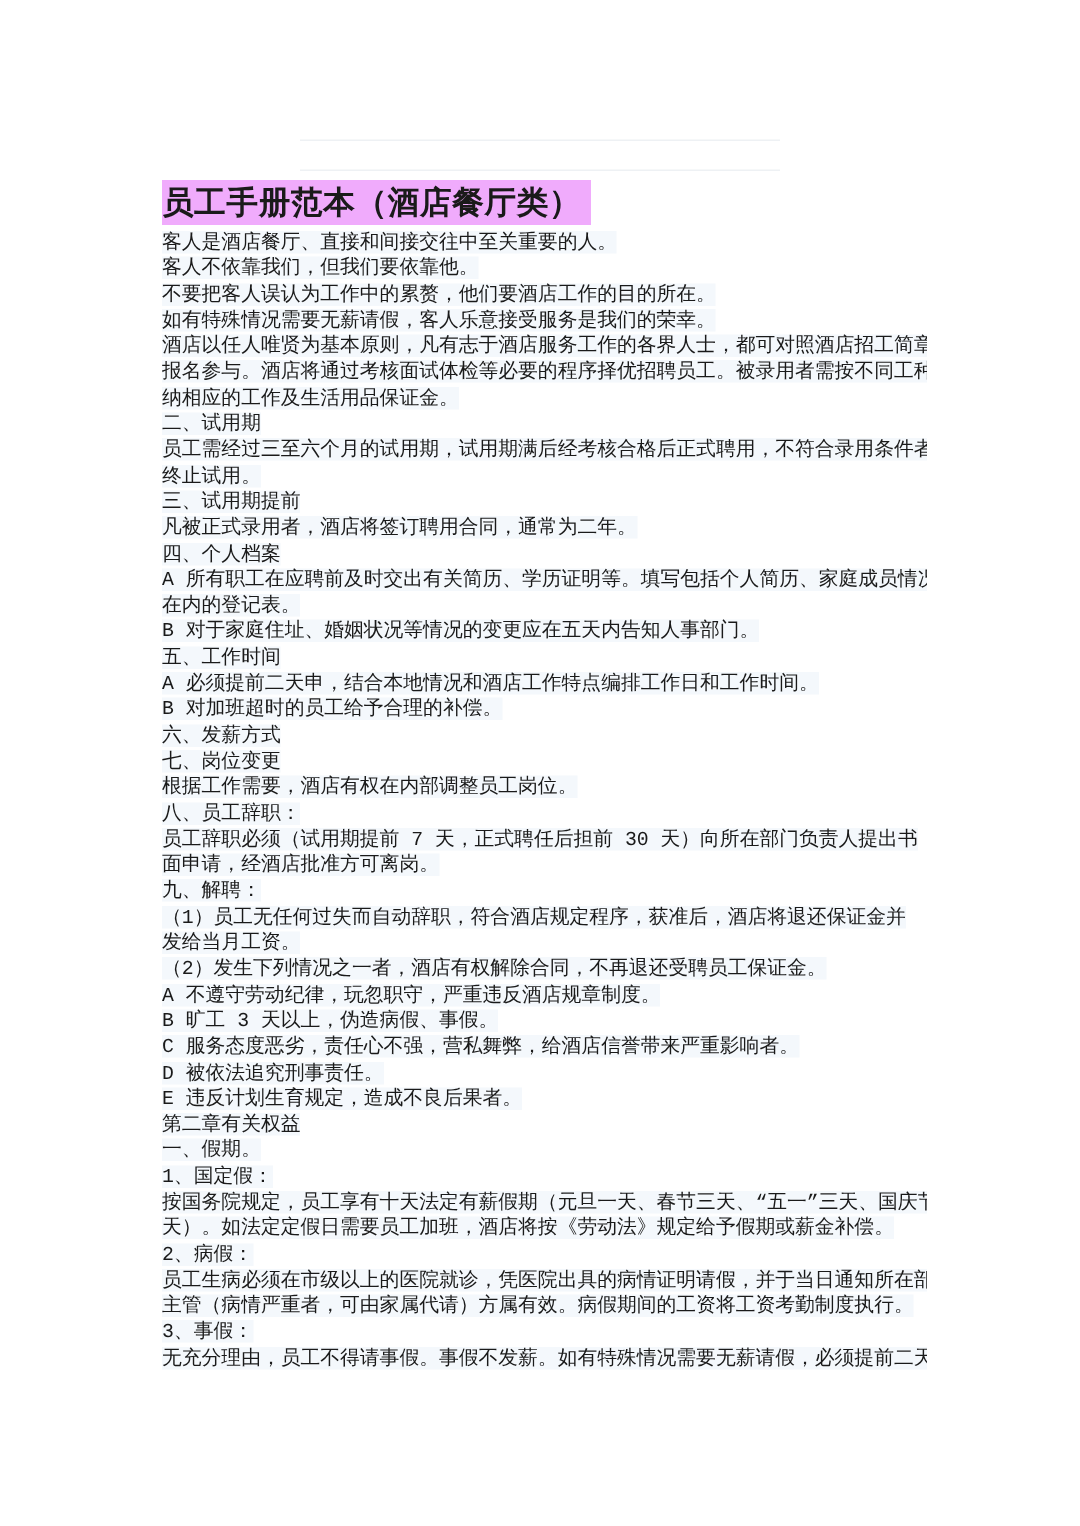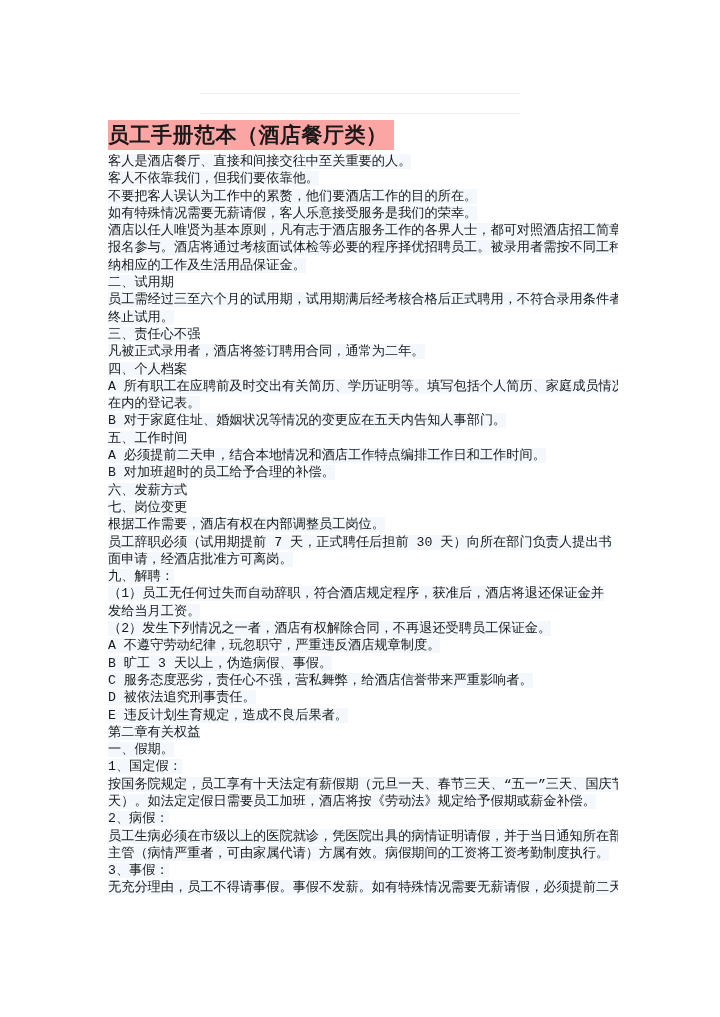--- a/index.html
+++ b/index.html
@@ -6,7 +6,7 @@
   body { width: 720px; height: 1017px; position: relative; overflow: hidden; font-family: "DejaVu Sans", sans-serif; color: #1a1a1a; }
   .faint-rule { position: absolute; left: 200px; width: 320px; height: 1px; background: #eef1f4; }
   .page { position: absolute; left: 108px; top: 120px; width: 510px; }
-  .title { font-family: Liberation Serif, serif; font-size: 21px; font-weight: bold; line-height: 30px; height: 30px; display: inline-block; background: #fca5a5; padding-right: 6px; letter-spacing: 0.5px; white-space: nowrap; }
+  .title { font-family: Liberation Serif, serif; font-size: 21px; font-weight: bold; line-height: 30px; height: 30px; display: inline-block; background: #f0abfc; padding-right: 6px; letter-spacing: 0.5px; white-space: nowrap; }
   .lines { margin-top: 3px; font-family: Liberation Mono, monospace; }
   .line { font-size: 13.2px; line-height: 17.3px; height: 17.3px; white-space: nowrap; overflow: hidden; }
   .line span { background: #f4f8fc; }

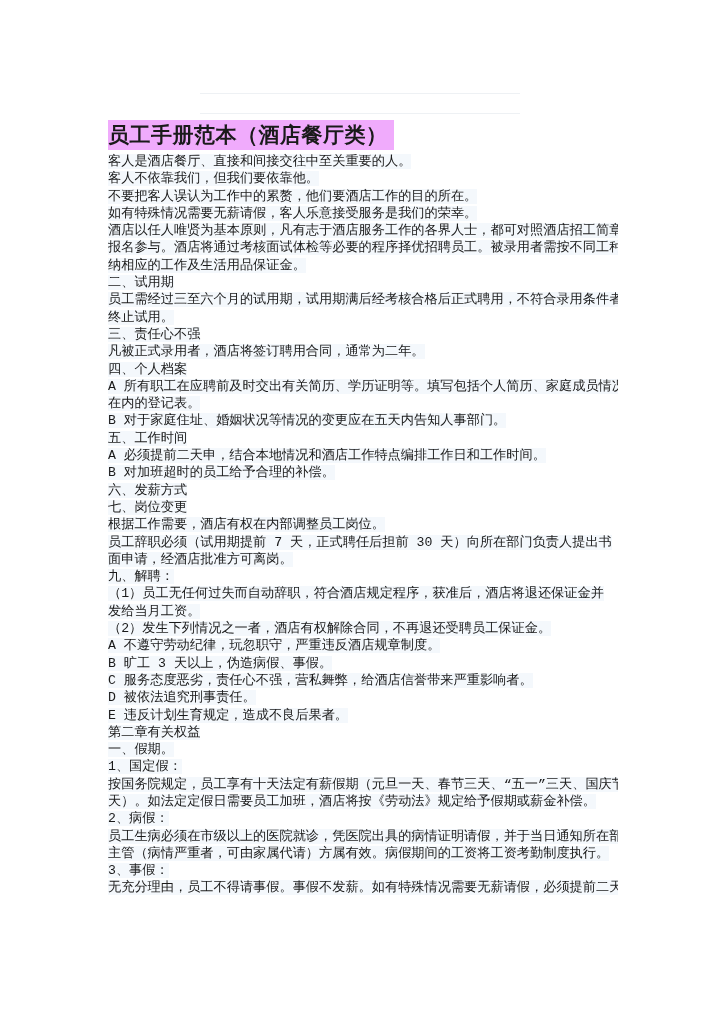--- a/index.html
+++ b/index.html
@@ -30,7 +30,7 @@
       <div class="line"><span>二、试用期</span></div>
       <div class="line"><span>员工需经过三至六个月的试用期，试用期满后经考核合格后正式聘用，不符合录用条件者将</span></div>
       <div class="line"><span>终止试用。</span></div>
-      <div class="line"><span>三、责任心不强</span></div>
+      <div class="line"><span>三、试用期提前</span></div>
       <div class="line"><span>凡被正式录用者，酒店将签订聘用合同，通常为二年。</span></div>
       <div class="line"><span>四、个人档案</span></div>
       <div class="line"><span>A 所有职工在应聘前及时交出有关简历、学历证明等。填写包括个人简历、家庭成员情况等</span></div>

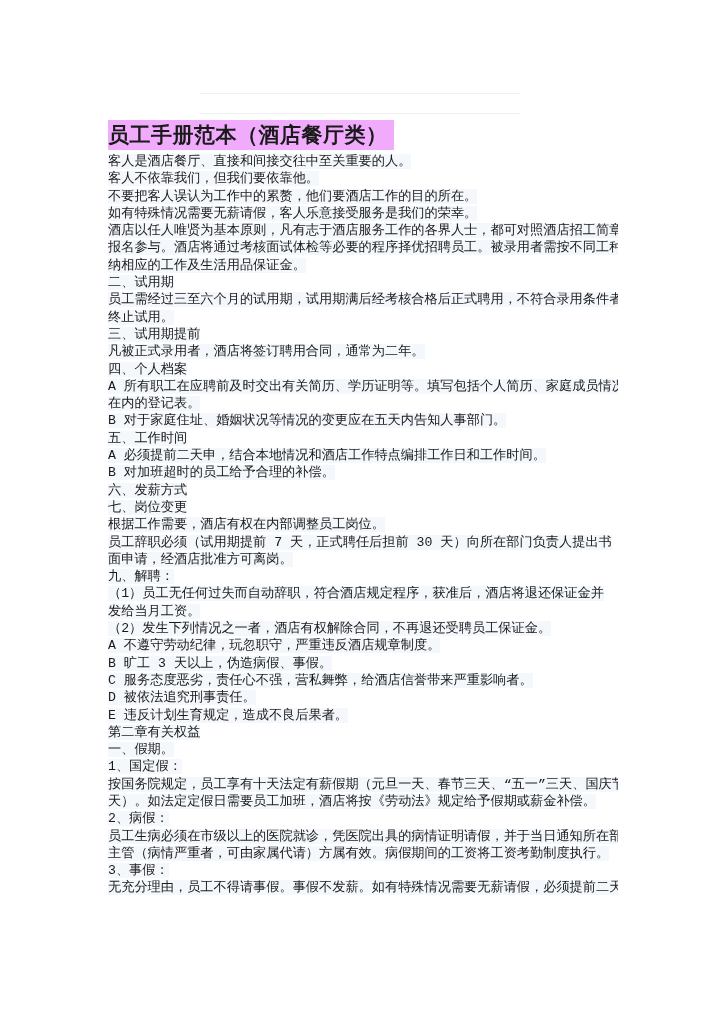--- a/index.html
+++ b/index.html
@@ -42,6 +42,7 @@
       <div class="line"><span>六、发薪方式</span></div>
       <div class="line"><span>七、岗位变更</span></div>
       <div class="line"><span>根据工作需要，酒店有权在内部调整员工岗位。</span></div>
+      <div class="line"><span>八、员工辞职：</span></div>
       <div class="line"><span>员工辞职必须（试用期提前 7 天，正式聘任后担前 30 天）向所在部门负责人提出书</span></div>
       <div class="line"><span>面申请，经酒店批准方可离岗。</span></div>
       <div class="line"><span>九、解聘：</span></div>

